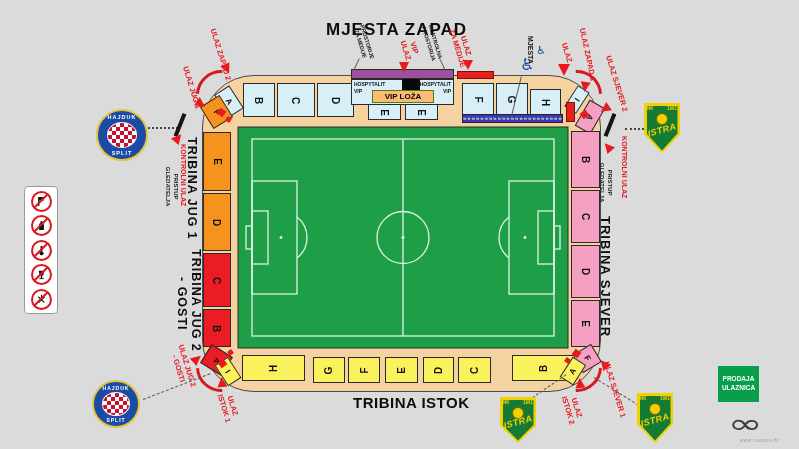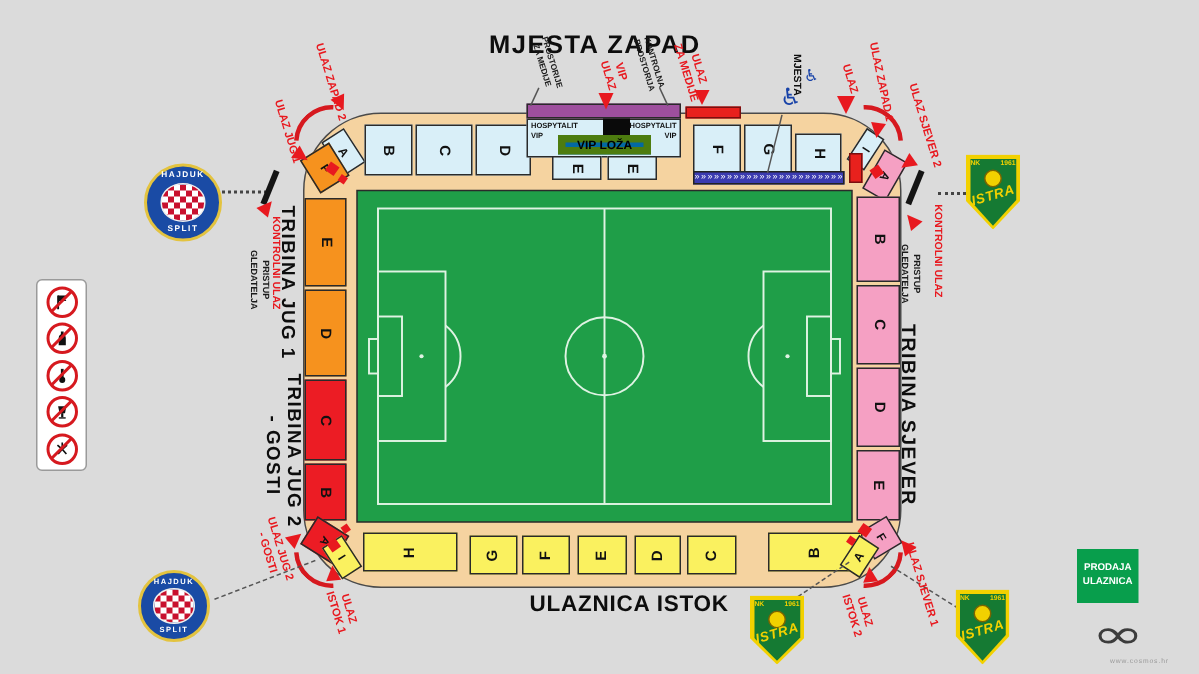--- a/index.html
+++ b/index.html
@@ -31,7 +31,7 @@
   .purple{position:absolute;left:351px;top:69px;width:103px;height:10px;background:#9E4F9E;border:1px solid #2a2a2a;box-sizing:border-box;z-index:4;}
   .redbar{position:absolute;background:#E8211D;border:1px solid #7a0f0f;box-sizing:border-box;z-index:4;}
   .vipblock{position:absolute;left:351px;top:79px;width:103px;height:26px;background:#D9EFF8;border:1px solid #2a2a2a;box-sizing:border-box;z-index:3;}
-  .viploza{position:absolute;left:372px;top:90px;width:62px;height:13px;background:#0369a1;border:5px solid #4d7c0f;display:flex;align-items:center;justify-content:center;font-size:8px;font-weight:bold;box-sizing:border-box;z-index:5;}
+  .viploza{position:absolute;left:372px;top:90px;width:62px;height:13px;background:#fdba74;border:1px solid #4d7c0f;display:flex;align-items:center;justify-content:center;font-size:8px;font-weight:bold;box-sizing:border-box;z-index:5;}
   .blackbox{position:absolute;left:402px;top:79px;width:18px;height:14px;background:#0a0a0a;z-index:5;}
   .hosp{position:absolute;font-size:5px;font-weight:bold;color:#111;line-height:1.3;z-index:5;}
   .strip{position:absolute;left:462px;top:114px;width:101px;height:9px;background:#3B3BB0;border:1px solid #222;color:#fff;font-size:6px;line-height:7px;overflow:hidden;text-align:center;letter-spacing:1px;box-sizing:border-box;z-index:4;}

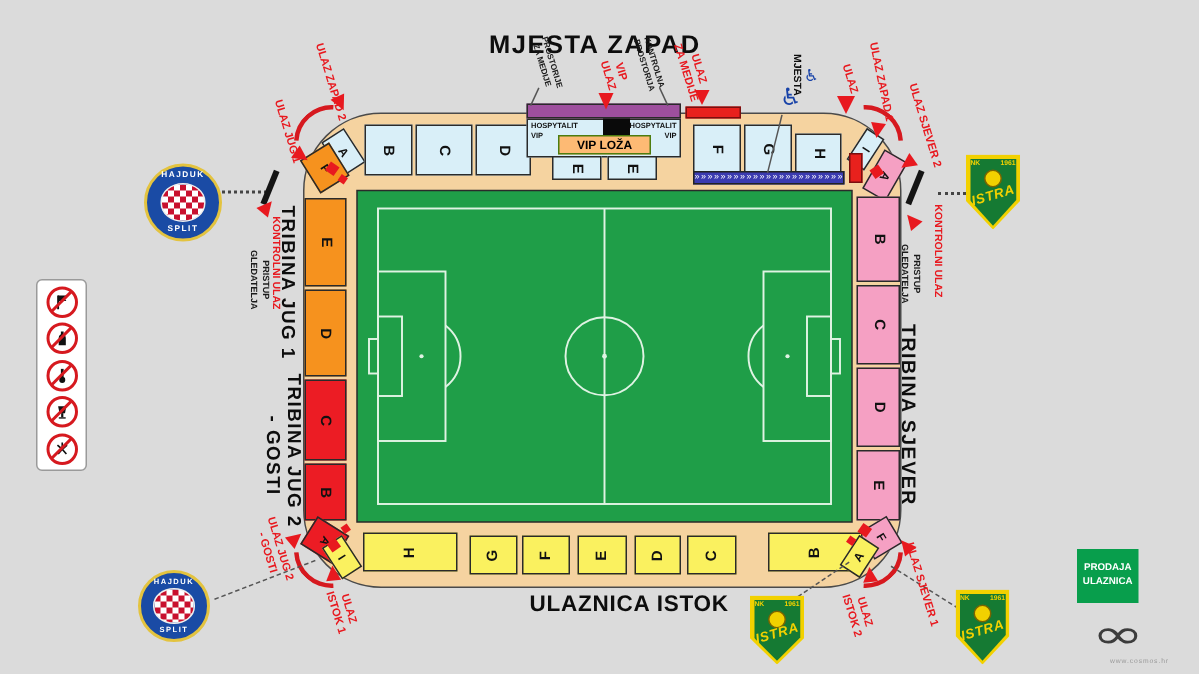--- a/index.html
+++ b/index.html
@@ -174,7 +174,7 @@
       <span class="l90">A</span>
     </div>
 
-  <div class="htitle" style="left:353px;top:394px;font-size:15px;letter-spacing:.5px;">ULAZNICA ISTOK</div>
+  <div class="htitle" style="left:353px;top:394px;font-size:15px;letter-spacing:.5px;">TRIBINA ISTOK</div>
   <div class="sec yellow sm" style="left:220px;top:359px;width:16px;height:25px;transform:rotate(-33deg);">
       <span class="lm90">I</span>
     </div>

